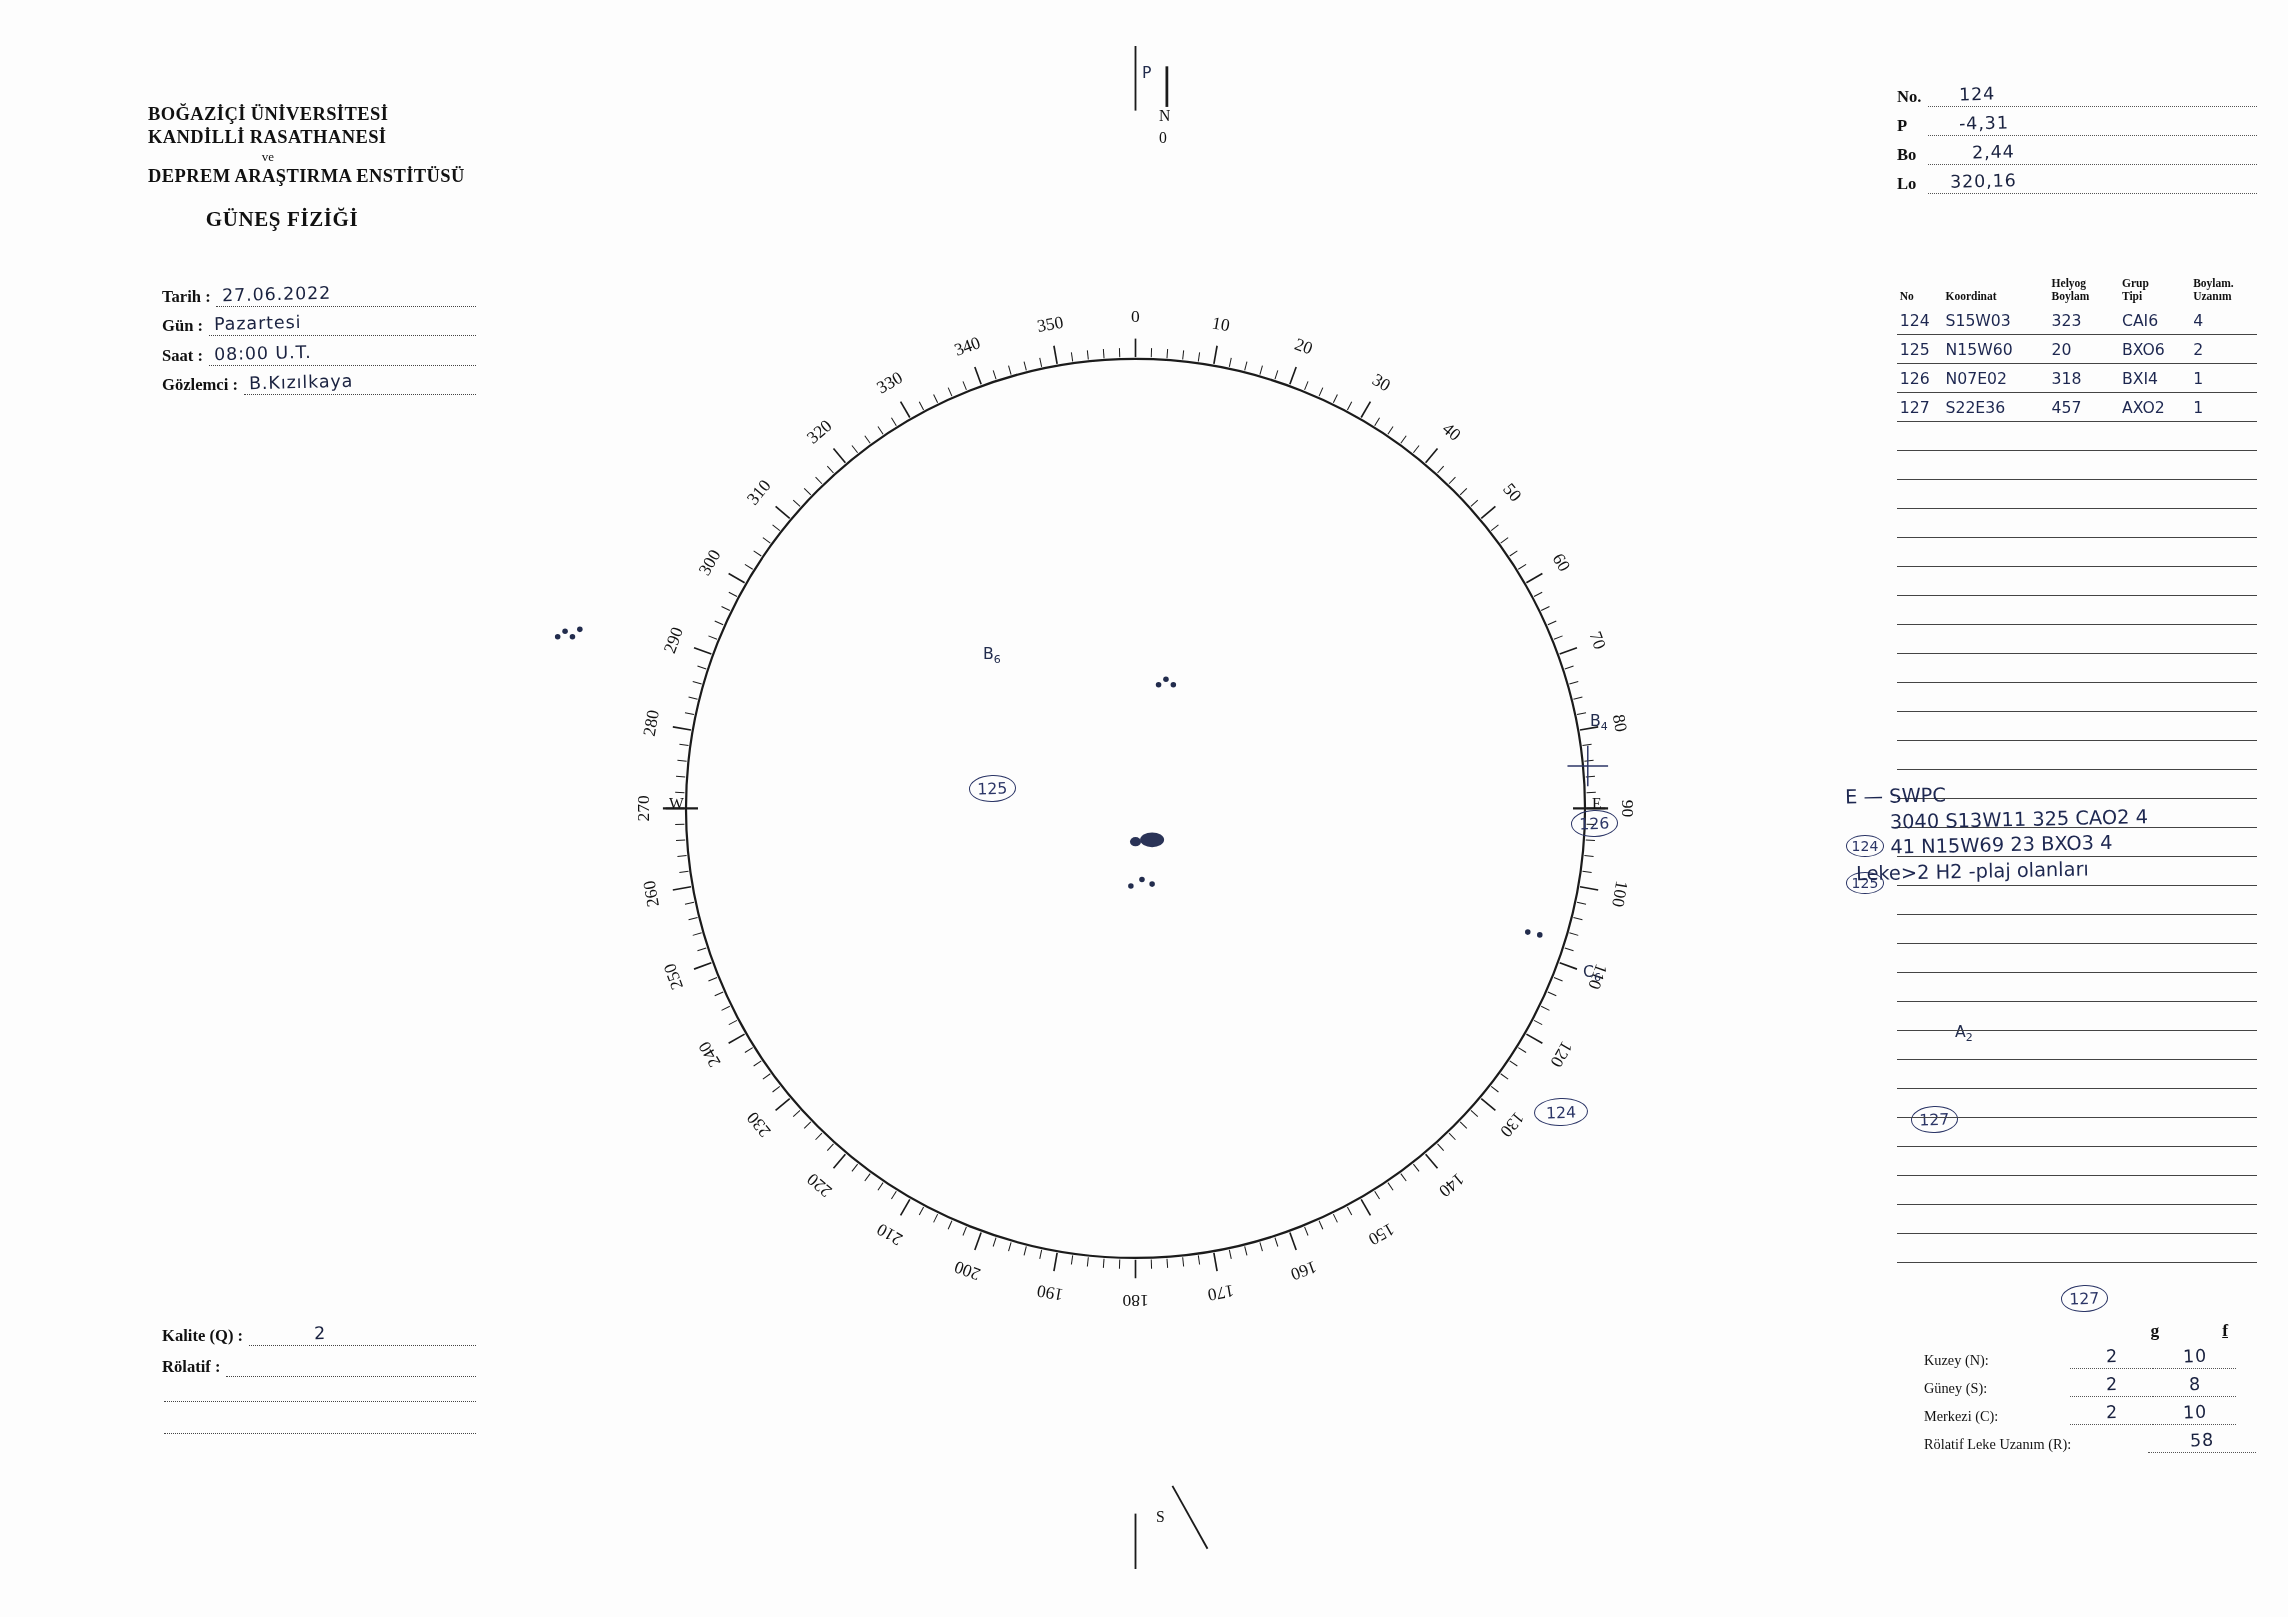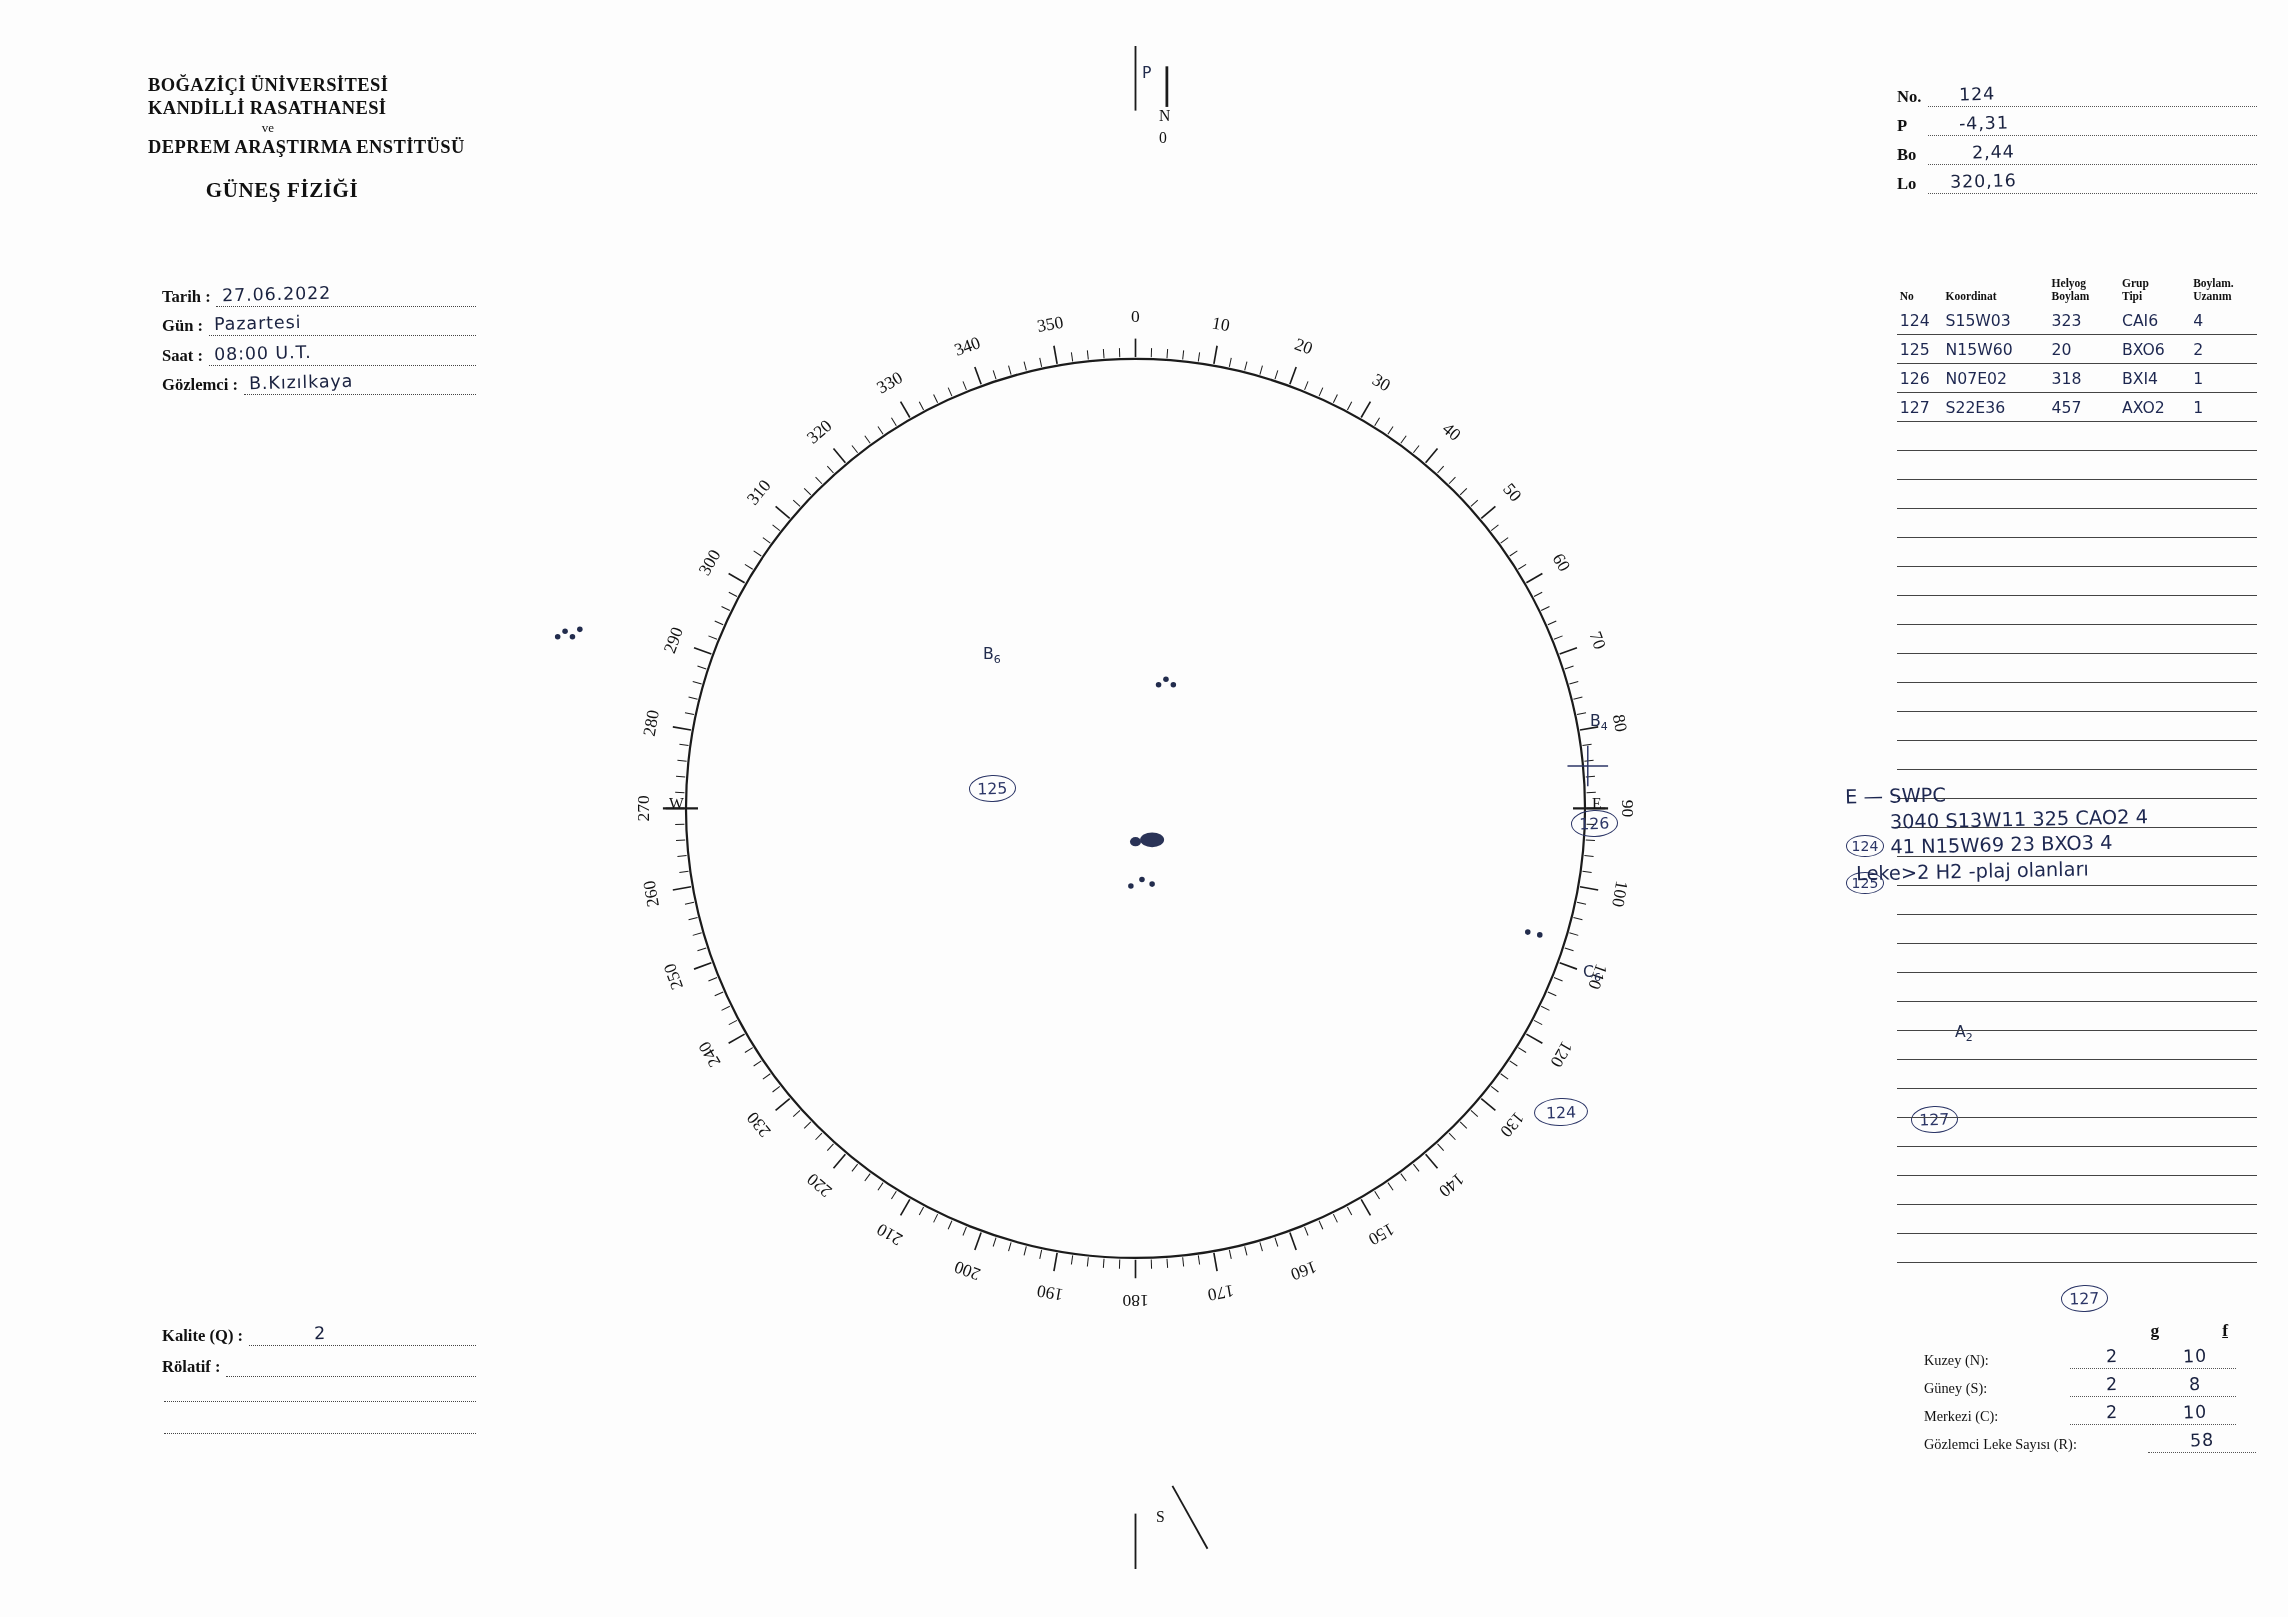--- a/index.html
+++ b/index.html
@@ -7,7 +7,7 @@
   .sheet{position:absolute;inset:0;background:#fdfdfd;}
 
   
-  .hdr{position:absolute;left:148px;top:75px;width:332px;}
+  .hdr{position:absolute;left:148px;top:104px;width:332px;}
   .hdr .l1,.hdr .l2,.hdr .l4{font-weight:bold;font-size:18.5px;letter-spacing:0.4px;}
   .hdr .l1{margin-bottom:1.8px;}
   .hdr .l2{margin-bottom:0.9px;}

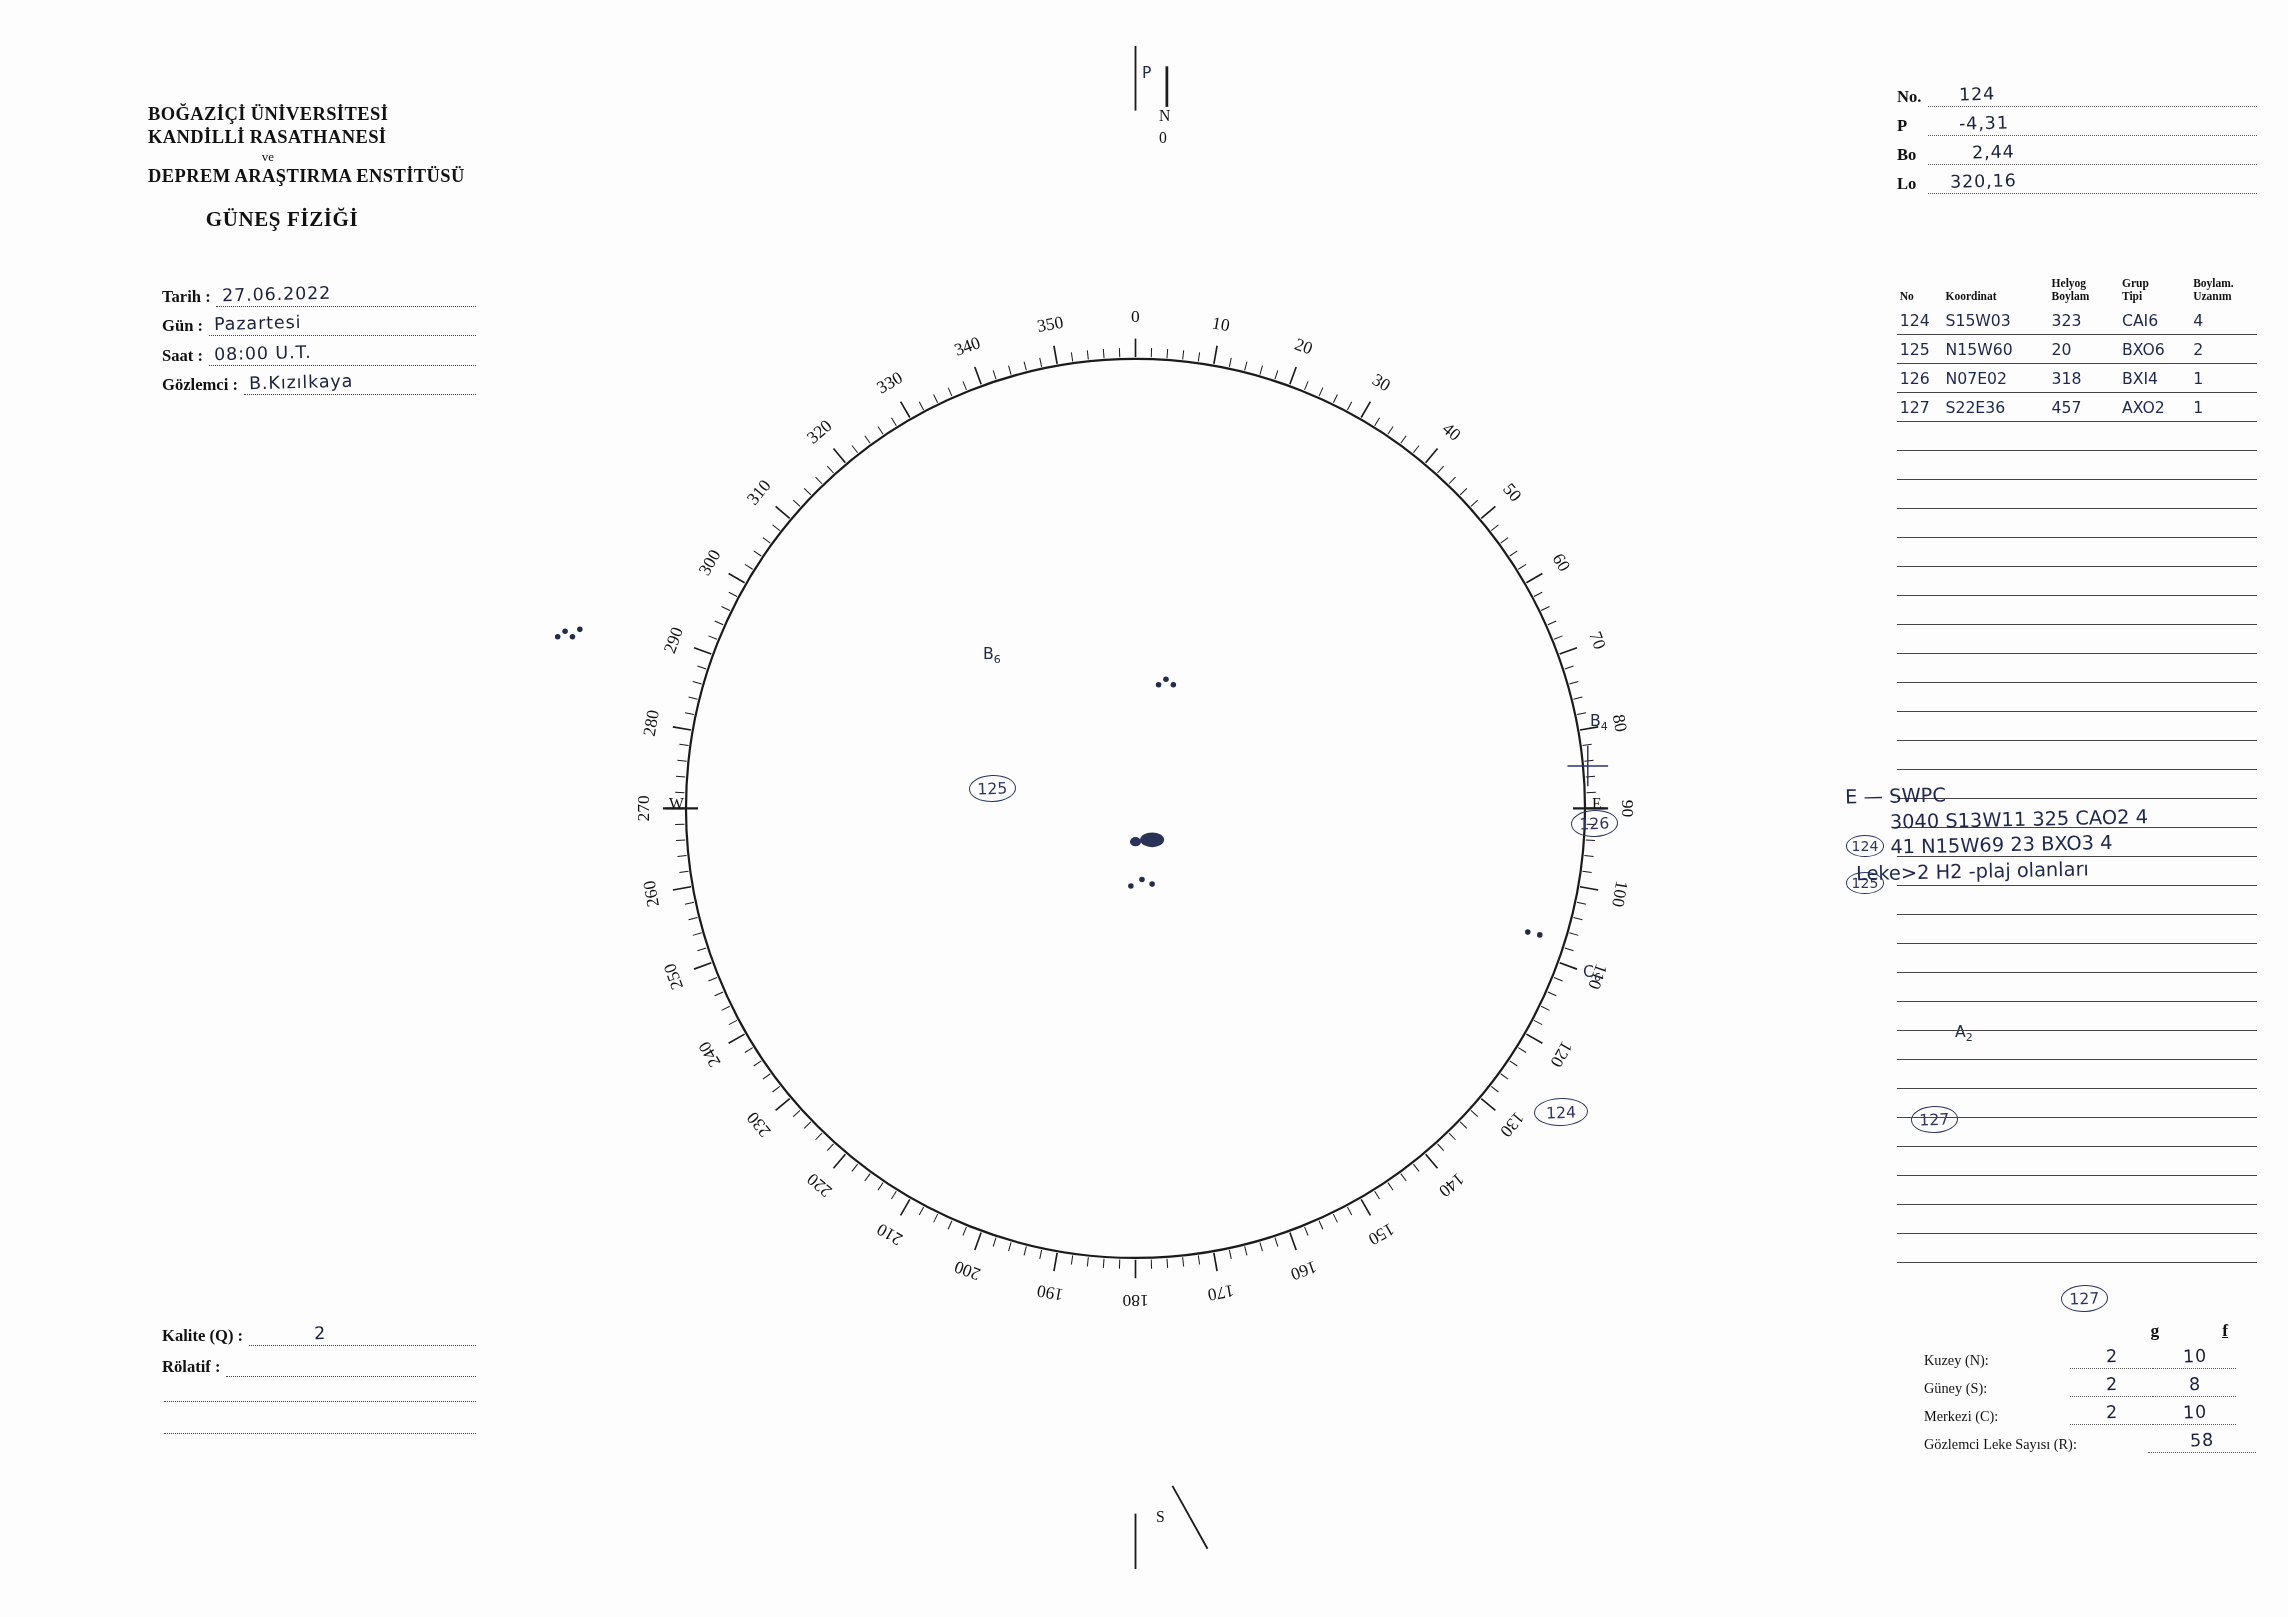--- a/index.html
+++ b/index.html
@@ -757,7 +757,7 @@
         </span>
     </div>
     <div class="crow rel">
-      <span class="clab">Gözlemci Leke Sayısı (R):</span>
+      <span class="clab">Rölatif Leke Uzanım (R):</span>
       <span class="cv">
           <span class="hw">58</span>
         </span>

